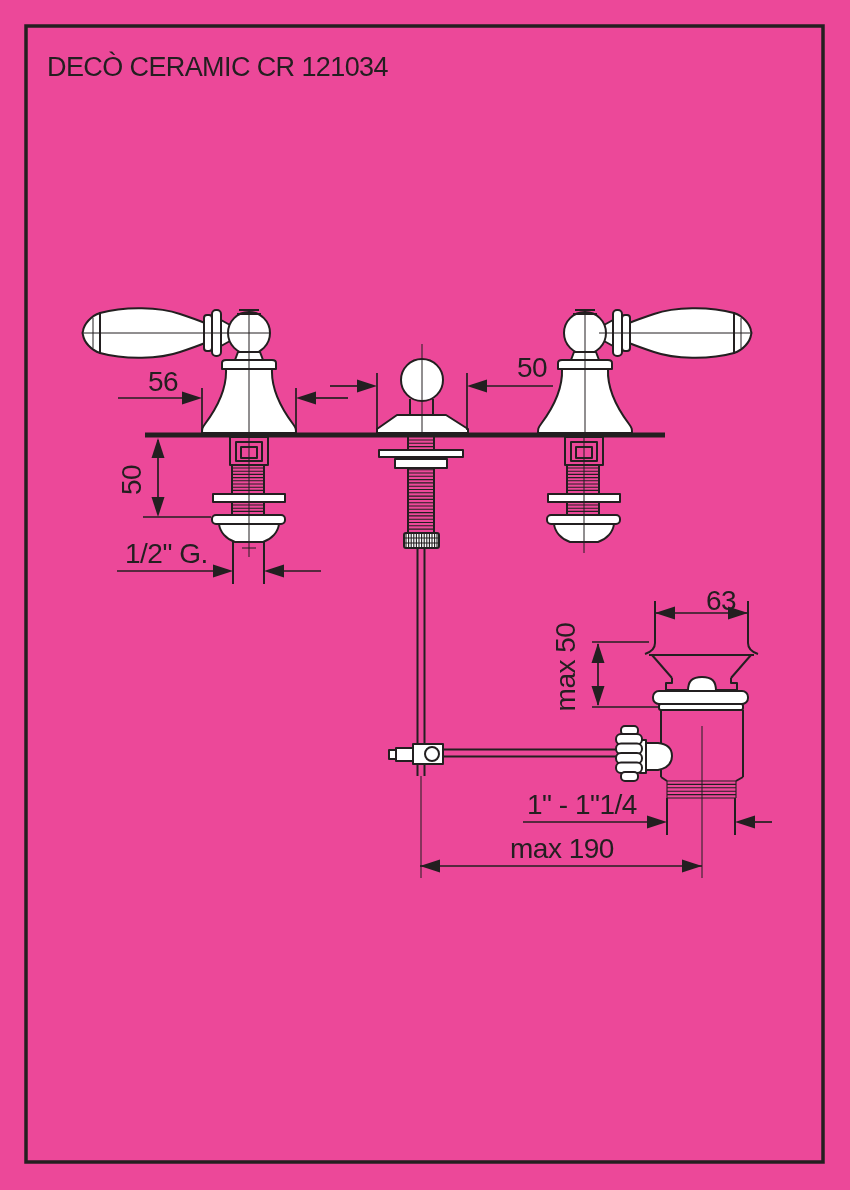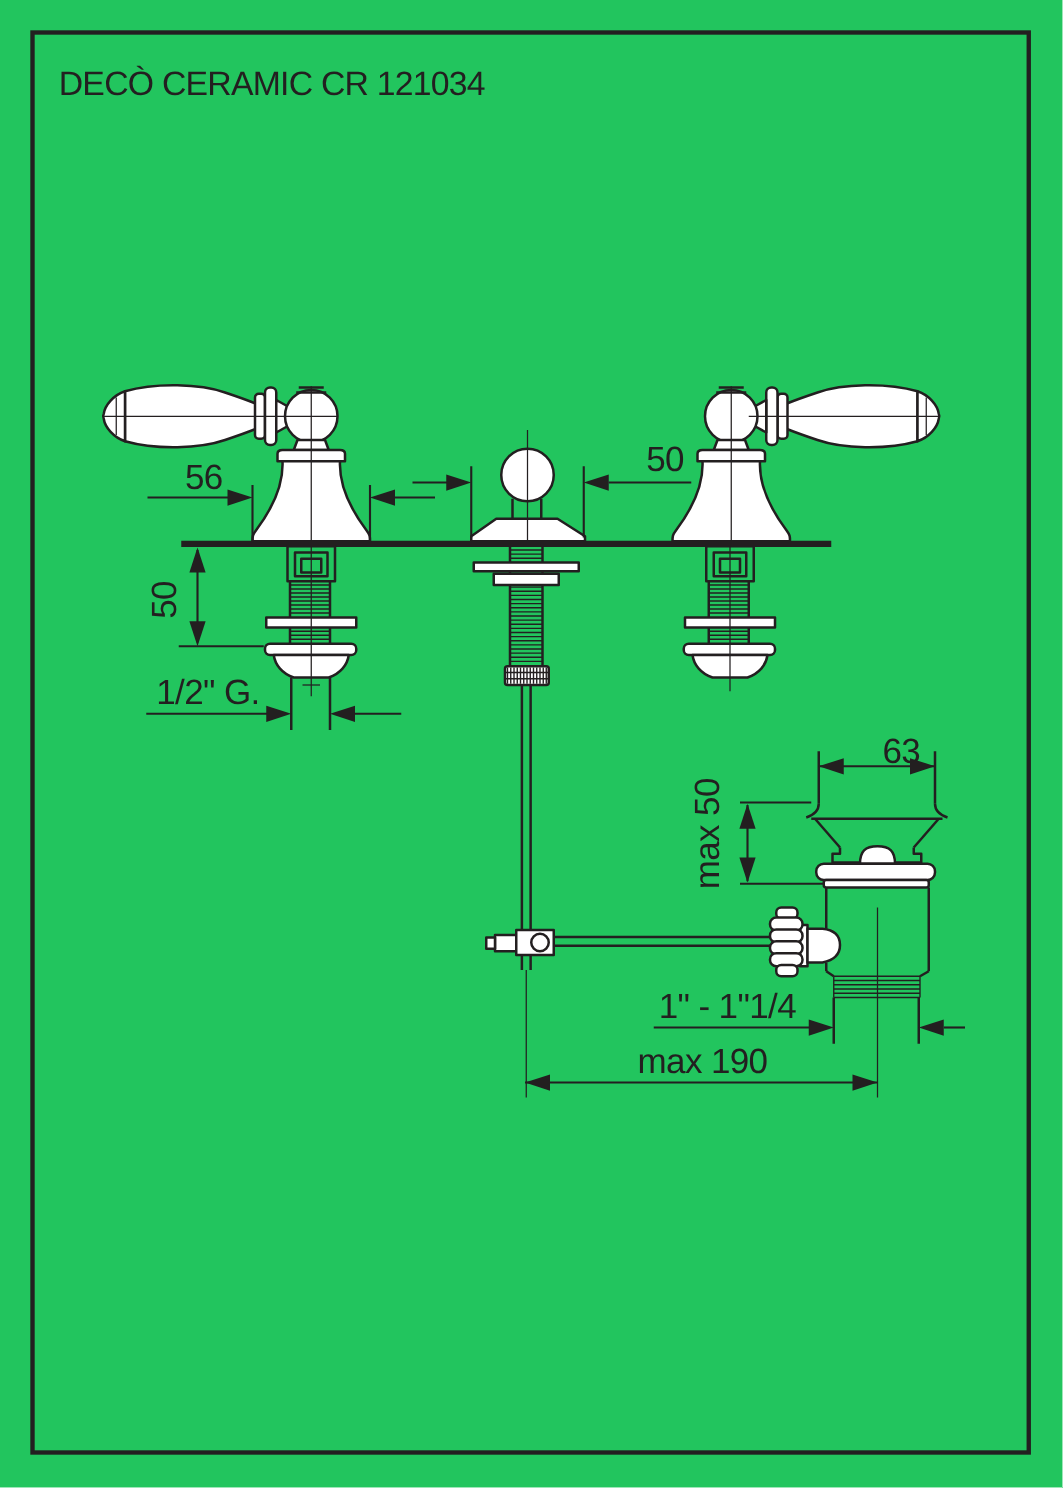--- a/index.html
+++ b/index.html
@@ -3,7 +3,7 @@
 <meta charset="utf-8">
 <style>
   html,body { margin:0; padding:0; background:#ffffff; }
-  .sheet { position:relative; width:850px; height:1190px; background:#22c55e;
+  .sheet { position:relative; width:850px; height:1190px; background:#ec4899;
            font-family:"Liberation Sans", sans-serif; overflow:hidden; }
   svg { display:block; }
   svg text { font-family:"Liberation Sans", sans-serif; fill:#231f20; }

